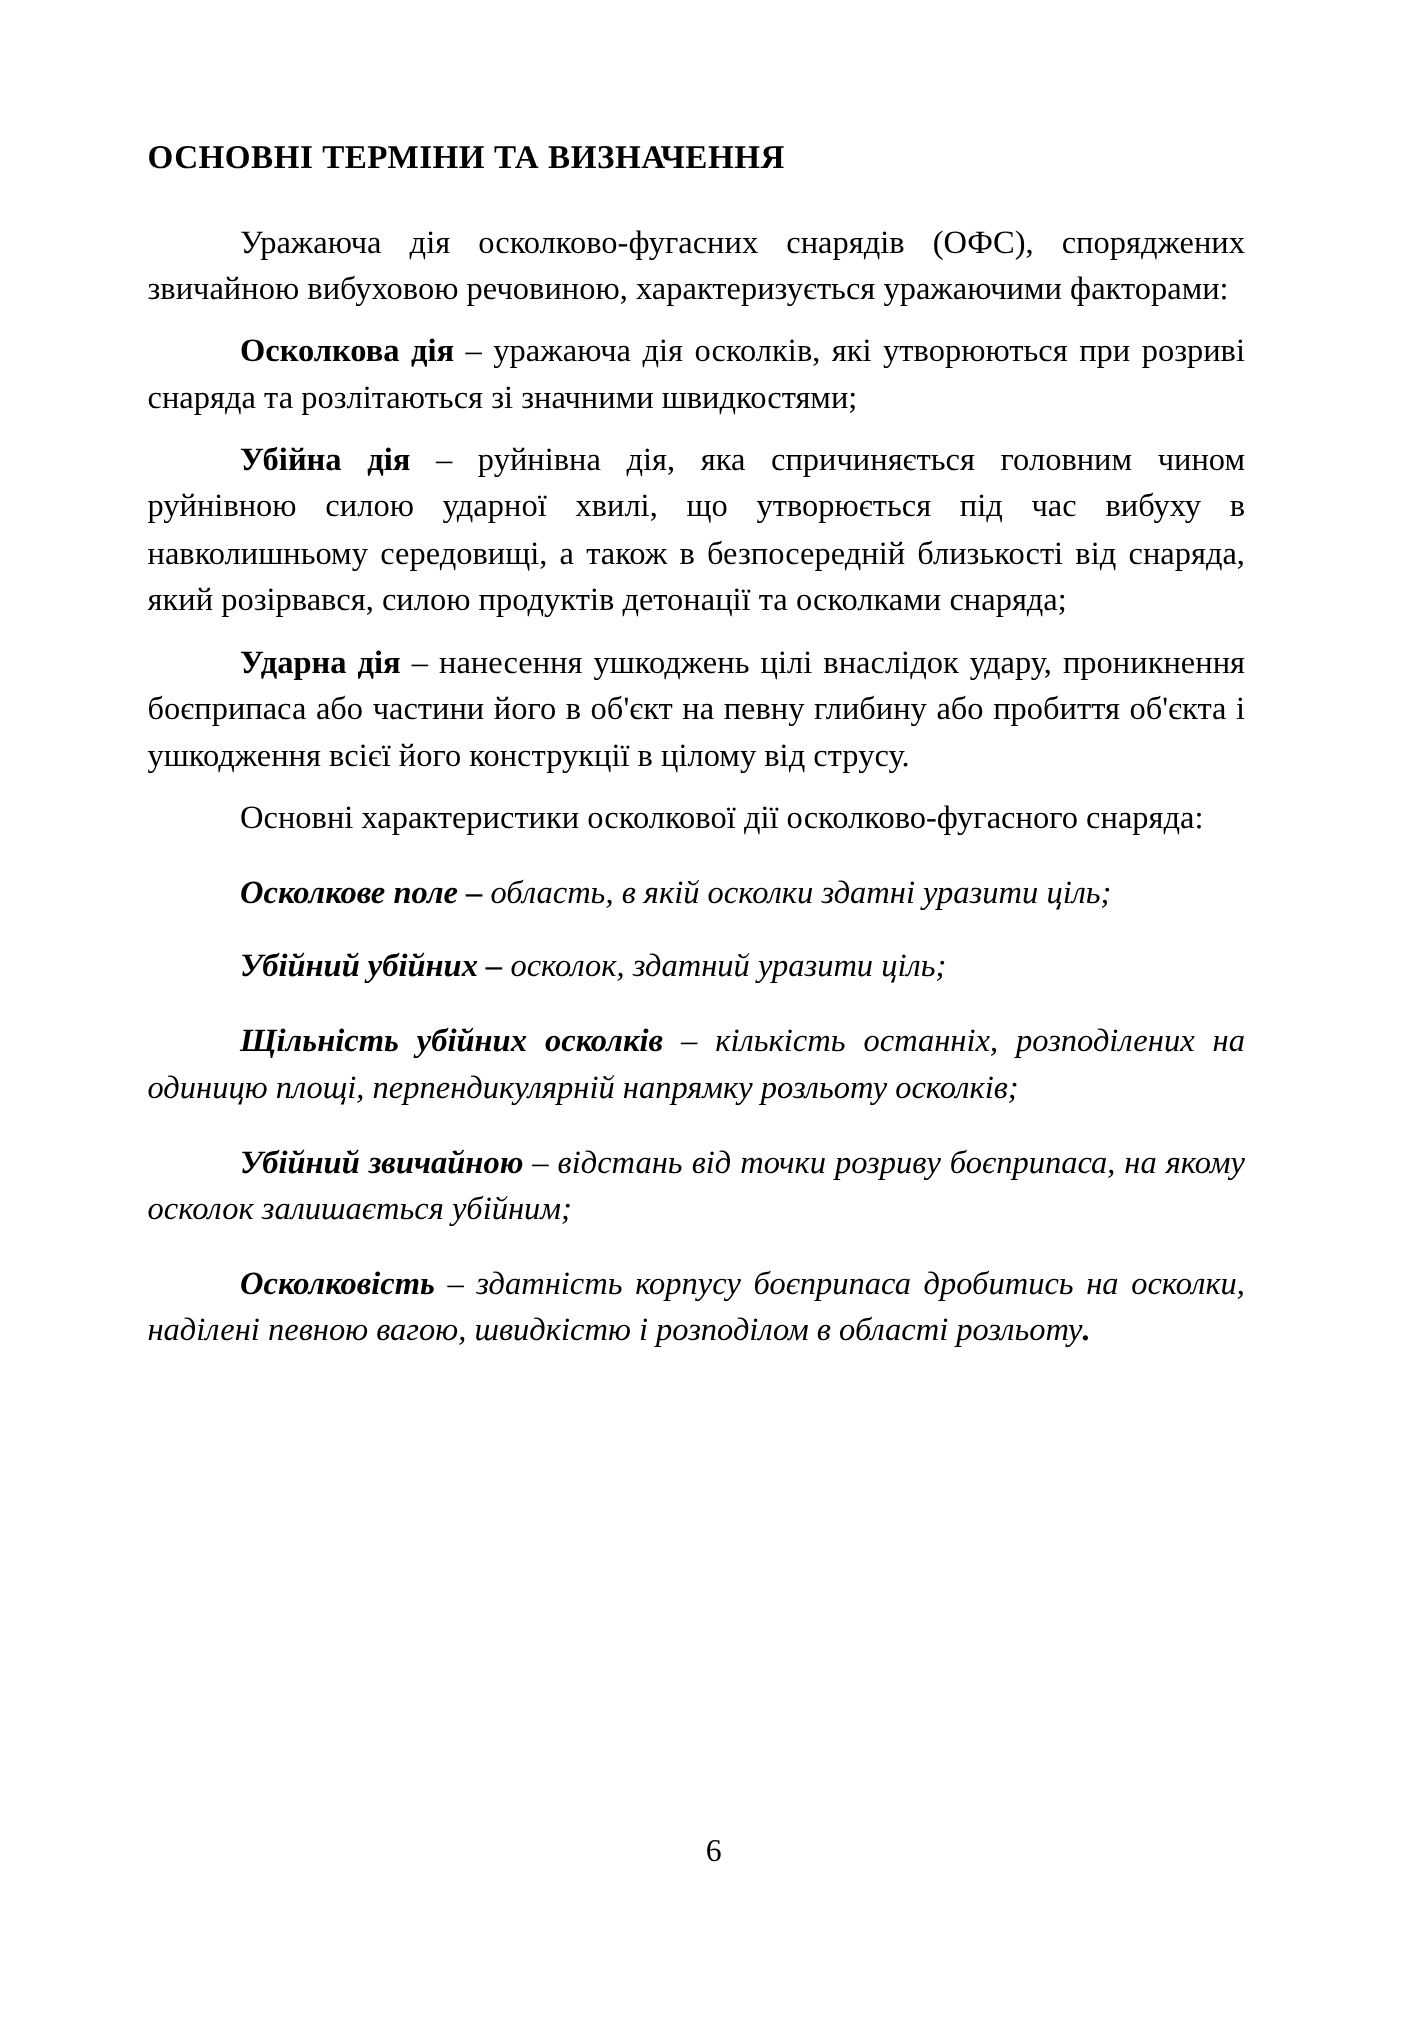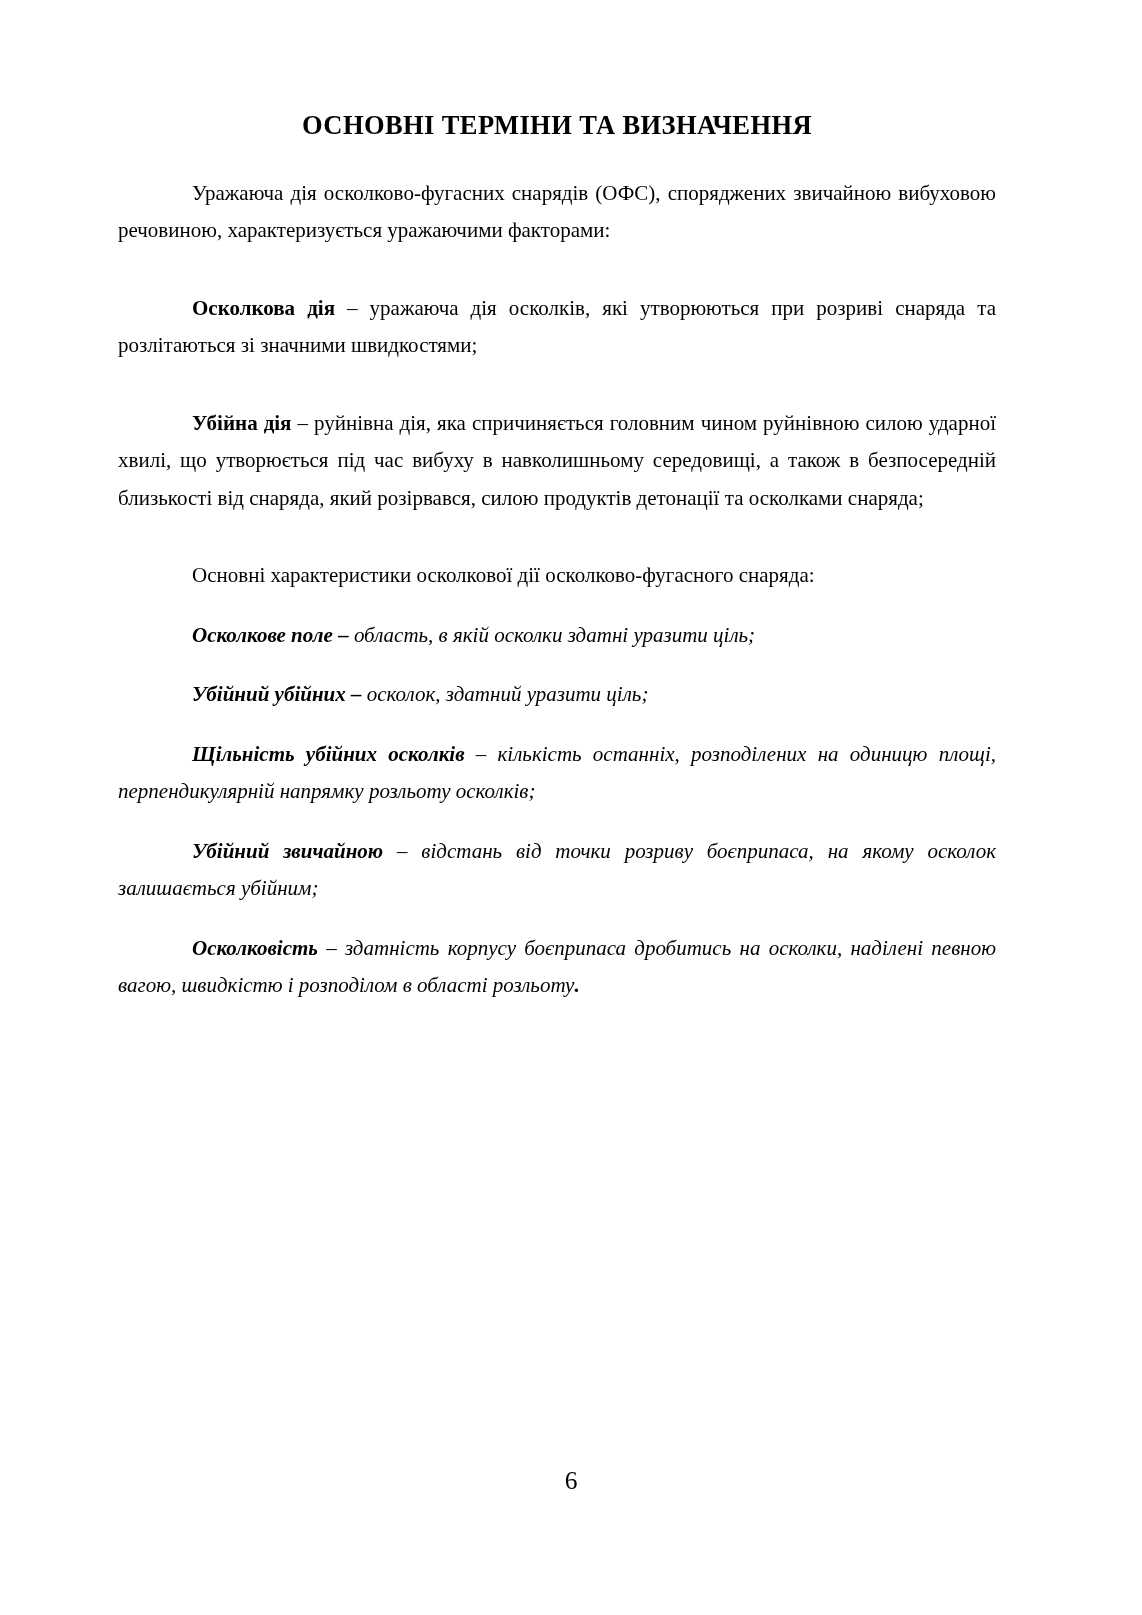--- a/index.html
+++ b/index.html
@@ -30,7 +30,6 @@
   .doc-title {
     font-size: 26.5px;
     font-weight: bold;
-    text-align: center;
     letter-spacing: 0.4px;
     margin: 0;
     padding-top: 110px;

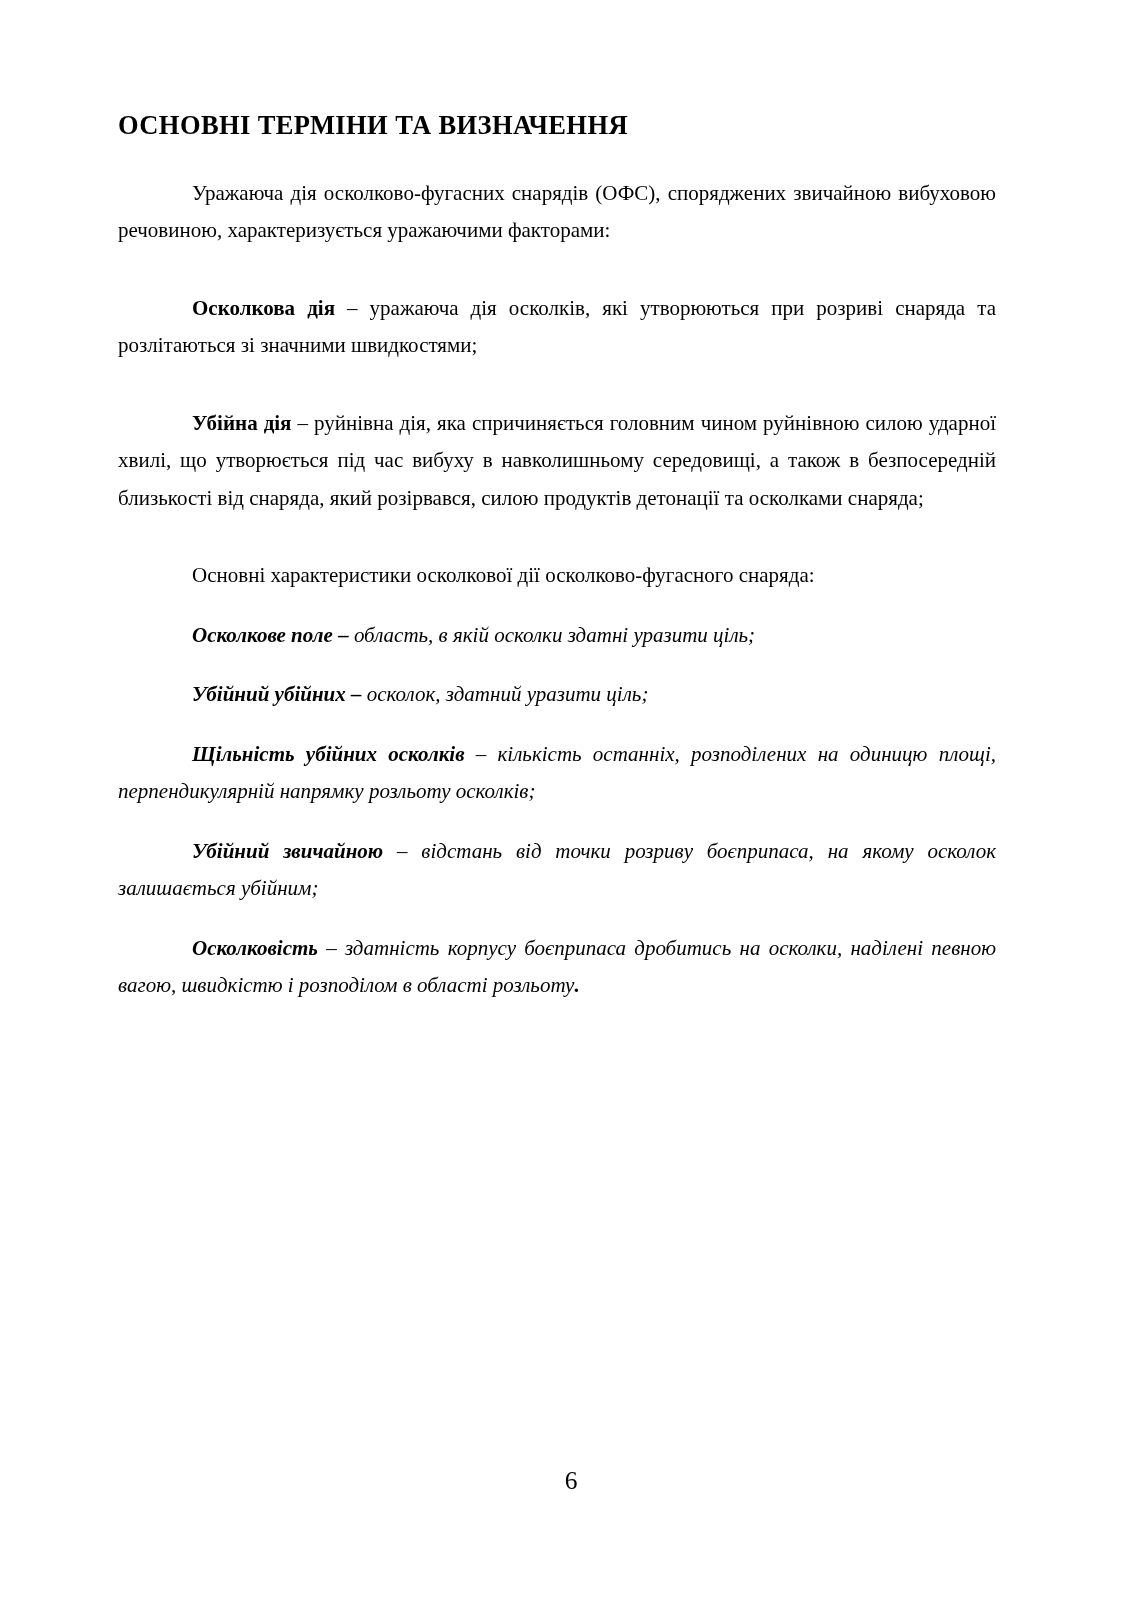--- a/index.html
+++ b/index.html
@@ -36,7 +36,7 @@
     line-height: 1.2;
   }
   .para {
-    font-size: 21px;
+    font-size: 26px;
     line-height: 37.5px;
     text-align: justify;
     text-justify: inter-word;

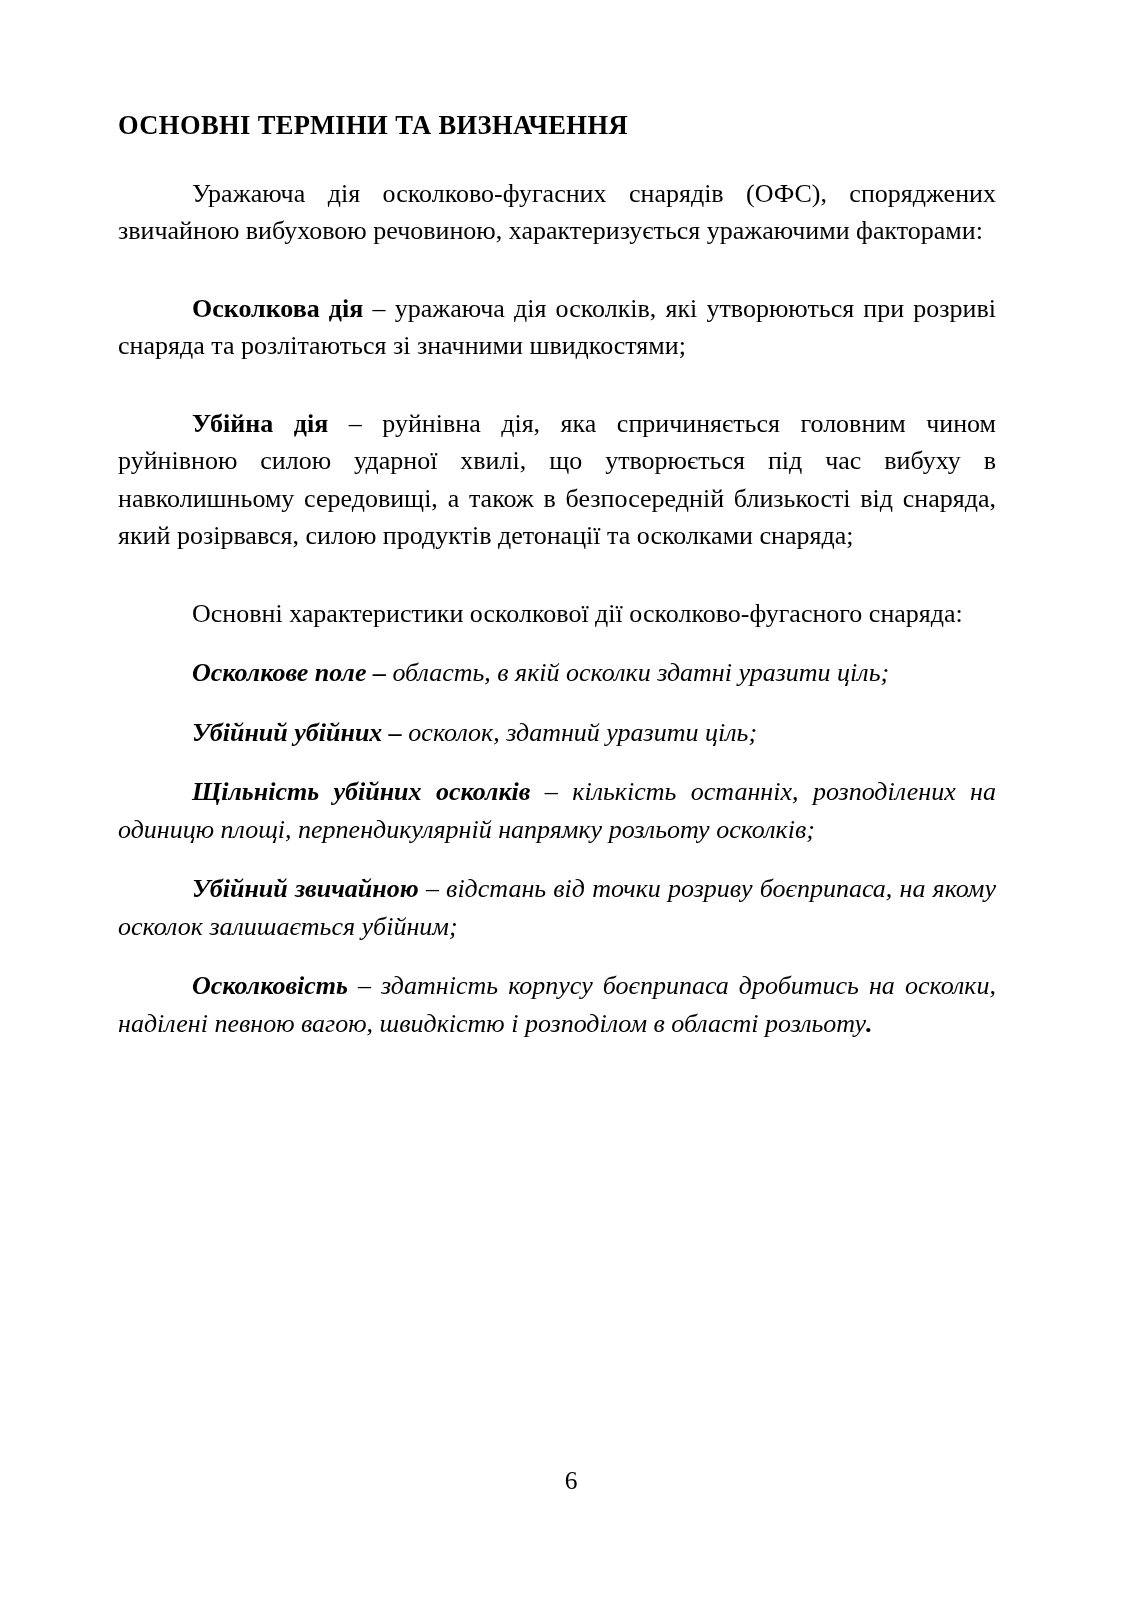--- a/index.html
+++ b/index.html
@@ -46,7 +46,7 @@
     hyphens: none;
   }
   .para.gap-large {
-    margin-top: 40px;
+    margin-top: 12px;
   }
   .para.gap-med {
     margin-top: 22px;

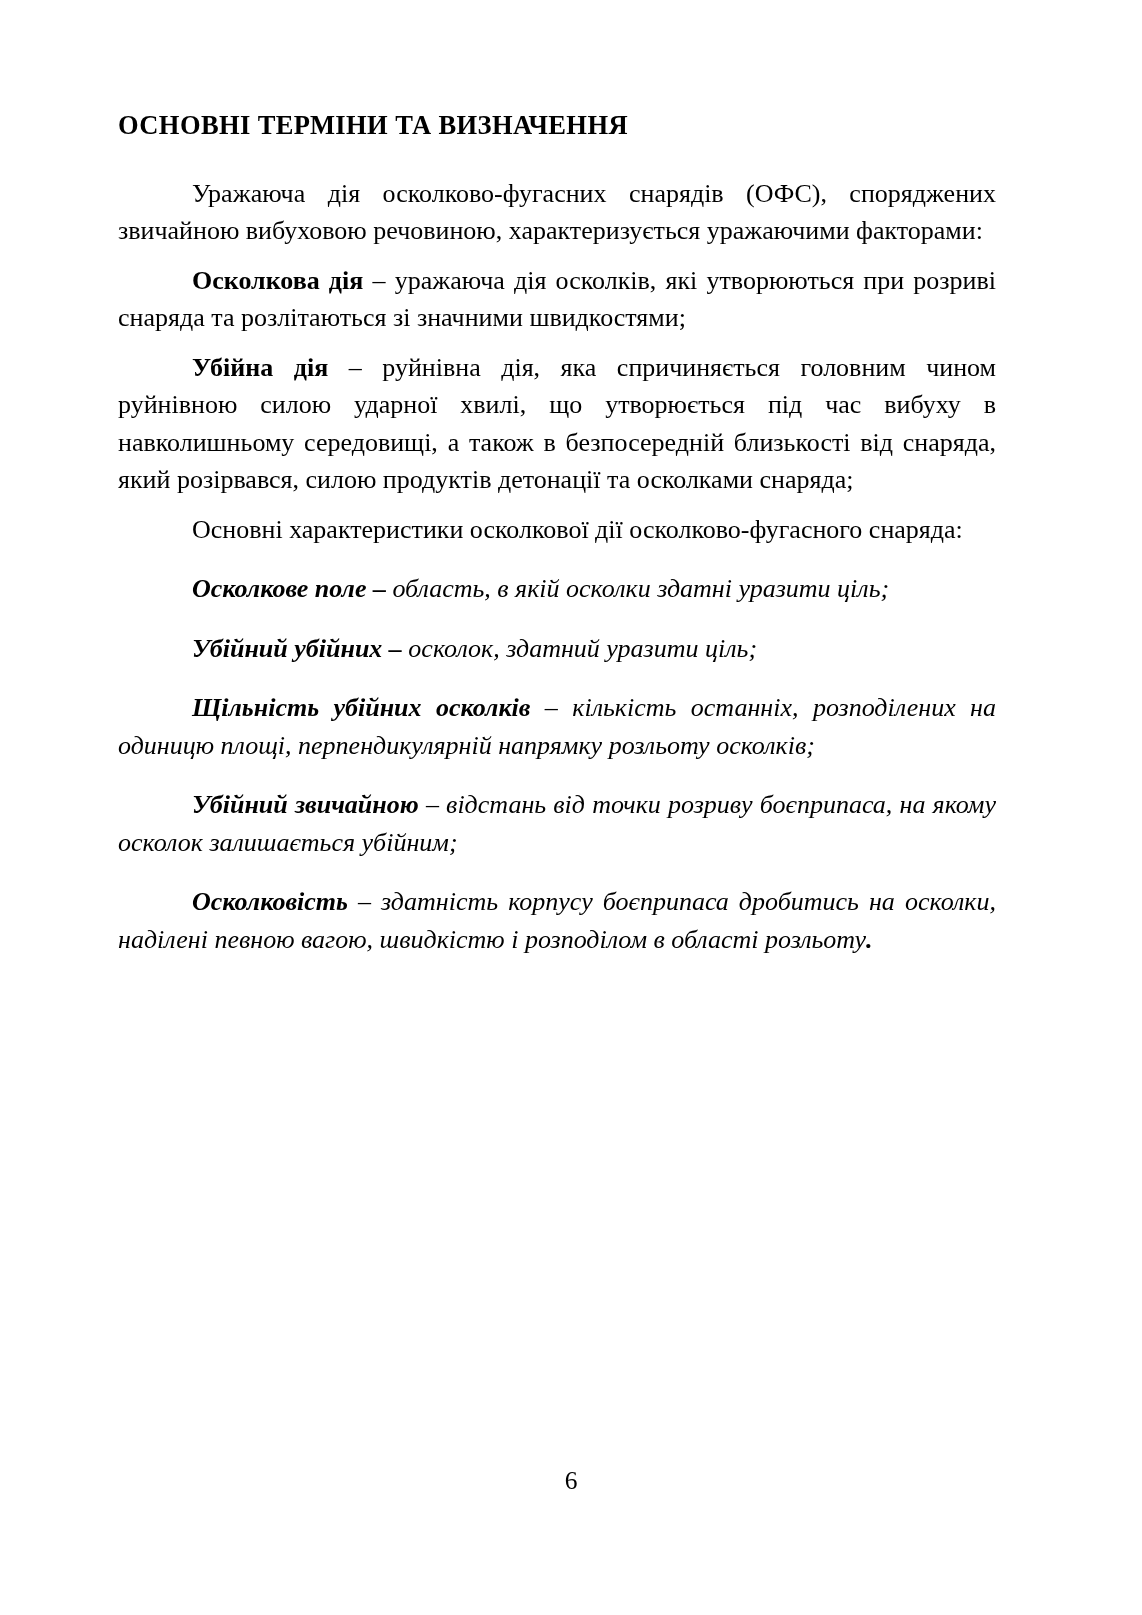--- a/index.html
+++ b/index.html
@@ -84,6 +84,7 @@
 
     <p class="para gap-large"><span class="term">Убійна дія</span><span> – </span><span>руйнівна дія, яка спричиняється головним чином руйнівною силою ударної хвилі, що утворюється під час вибуху в навколишньому середовищі, а також в безпосередній близькості від снаряда, який розірвався, силою продуктів детонації та осколками снаряда;</span></p>
 
+    <p class="para gap-large"><span class="term">Ударна дія</span><span> – </span><span>нанесення ушкоджень цілі внаслідок удару, проникнення боєприпаса або частини його в об'єкт на певну глибину або пробиття об'єкта і ушкодження всієї його конструкції в цілому від струсу.</span></p>
 
     <p class="para gap-large">Основні характеристики осколкової дії осколково-фугасного снаряда:</p>
 

